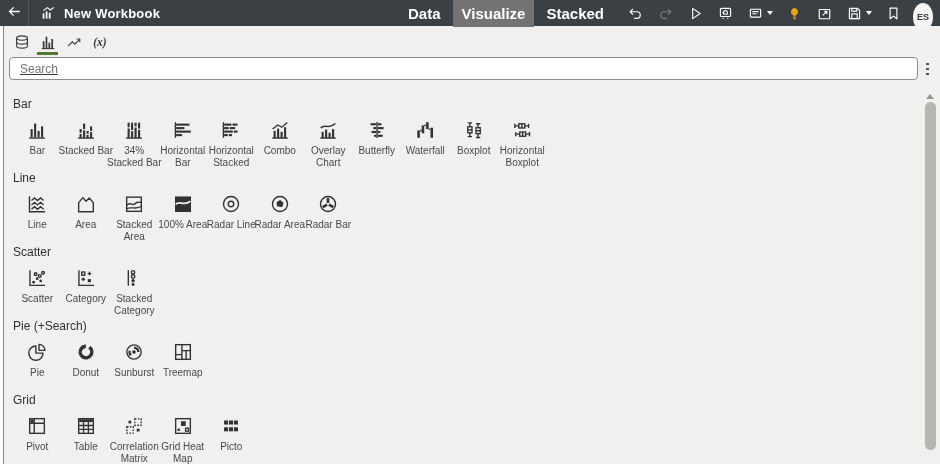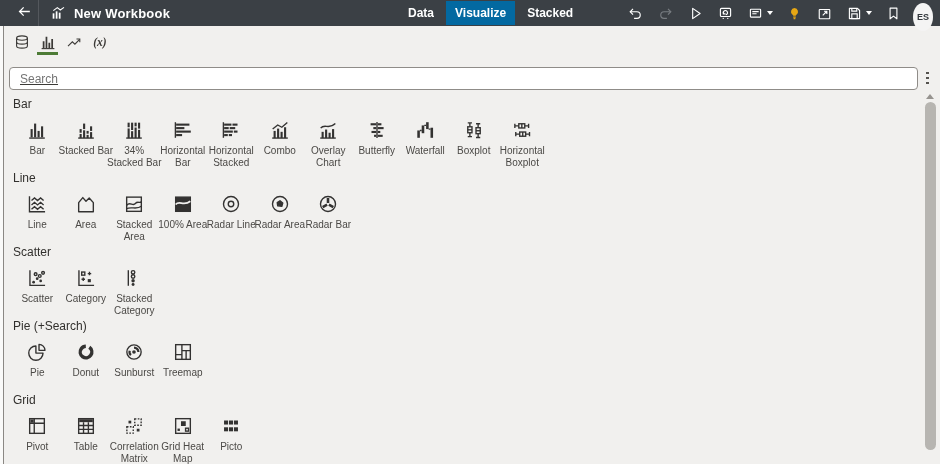--- a/index.html
+++ b/index.html
@@ -10,7 +10,7 @@
   }
   
   .header { position:relative; height:26px; background:#3b4045; color:#fff;
-            display:flex; align-items:center; flex:none;padding-left:10px; }
+            display:flex; align-items:center; flex:none; }
   .back-btn { width:29px; height:100%; display:flex; align-items:center; justify-content:center;
               background:none; border:none; border-right:1px solid #54585d; color:#fff; cursor:pointer; }
   .logo-icon { margin-left:11px; display:flex; color:#fff; }

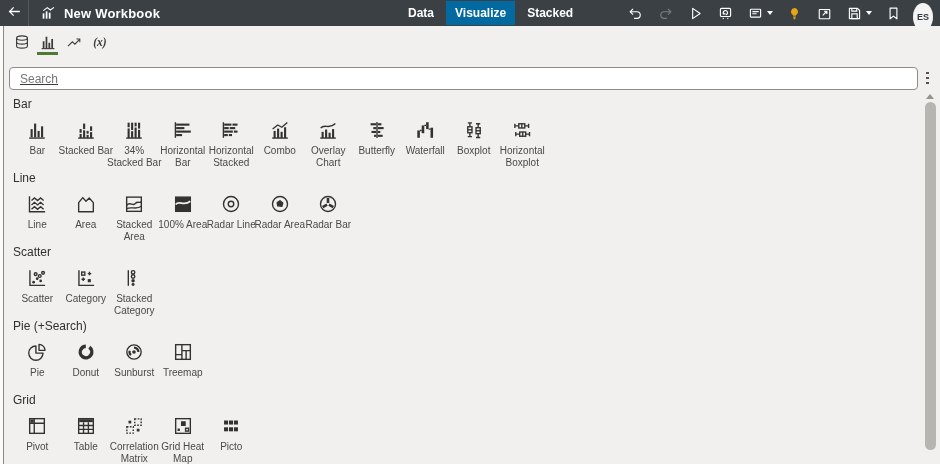--- a/index.html
+++ b/index.html
@@ -16,7 +16,7 @@
   .logo-icon { margin-left:11px; display:flex; color:#fff; }
   .app-title { margin-left:8px; font-size:13px; font-weight:700; letter-spacing:.2px; }
   .view-tabs { position:absolute; left:399px; top:0; height:100%; display:flex; align-items:center; gap:3px; }
-  .vtab { border:none; background:none; color:#fff; font-size:12px; font-weight:600;
+  .vtab { border:none; background:none; color:#fff; font-size:15px; font-weight:600;
           padding:5px 9px; cursor:pointer; font-family:inherit; }
   .vtab.selected { background:#0369a1; }
   .header-actions { position:absolute; right:34px; top:0; height:100%;

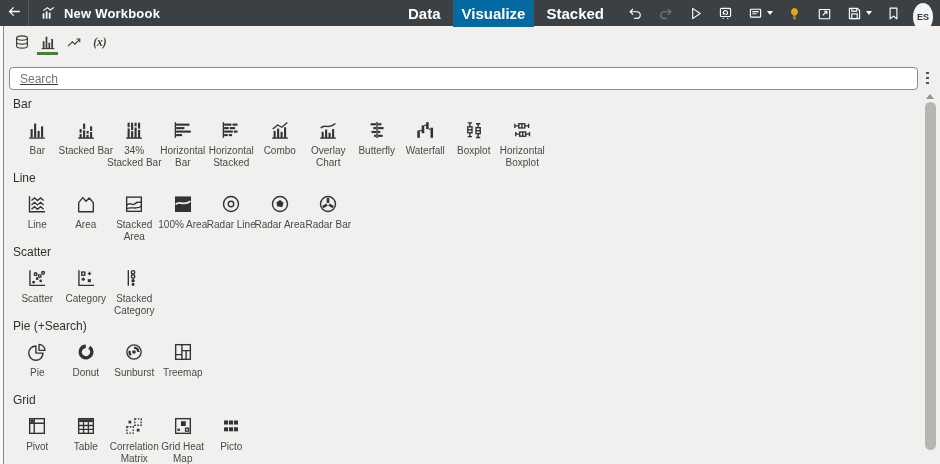--- a/index.html
+++ b/index.html
@@ -18,7 +18,7 @@
   .view-tabs { position:absolute; left:399px; top:0; height:100%; display:flex; align-items:center; gap:3px; }
   .vtab { border:none; background:none; color:#fff; font-size:15px; font-weight:600;
           padding:5px 9px; cursor:pointer; font-family:inherit; }
-  .vtab.selected { background:#0369a1; }
+  .vtab.selected { background:#737373; }
   .header-actions { position:absolute; right:34px; top:0; height:100%;
                     display:flex; align-items:center; gap:5px; }
   .hbtn { display:flex; align-items:center; gap:3px; background:none; border:none;

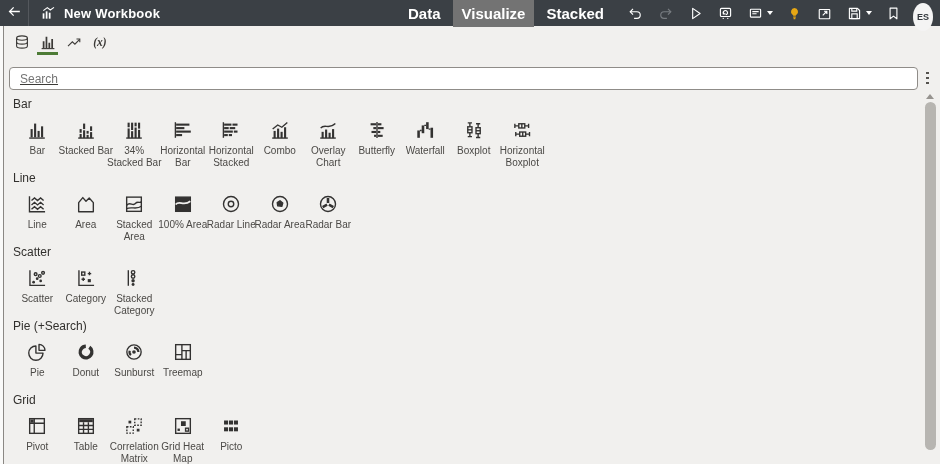--- a/index.html
+++ b/index.html
@@ -40,7 +40,7 @@
   .ptab.selected::after { content:''; position:absolute; left:2px; right:3px; bottom:2px; height:3px; background:#4d7b36; }
   .expression-text { font-style:italic; font-size:11.5px; font-weight:600; font-family:"Liberation Serif", serif; }
   
-  .search-row { height:33px; display:flex; align-items:flex-end; padding:0 3px 0 5px; flex:none;text-decoration:underline; }
+  .search-row { height:33px; display:flex; align-items:flex-start; padding:0 3px 0 5px; flex:none;text-decoration:underline; }
   .search-input { flex:1; height:23px; border:1px solid #8f8c88; border-radius:4px; background:#fff;
                   padding:0 10px; font-size:12px; color:#3c3a37; font-family:inherit; outline:none; }
   .kebab-btn { width:19px; height:24px; background:none; border:none; cursor:pointer;

